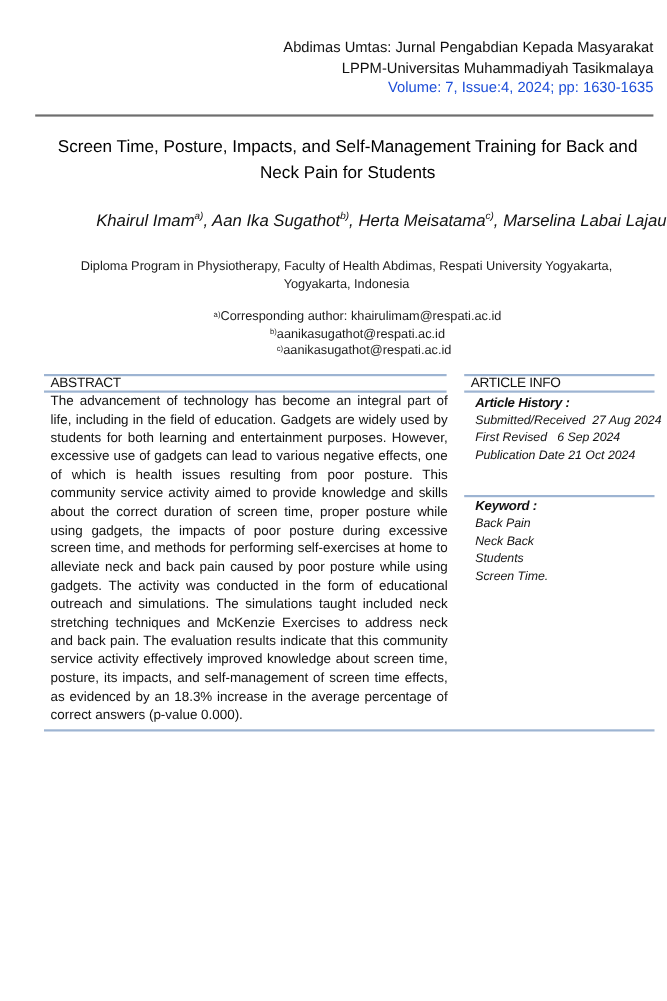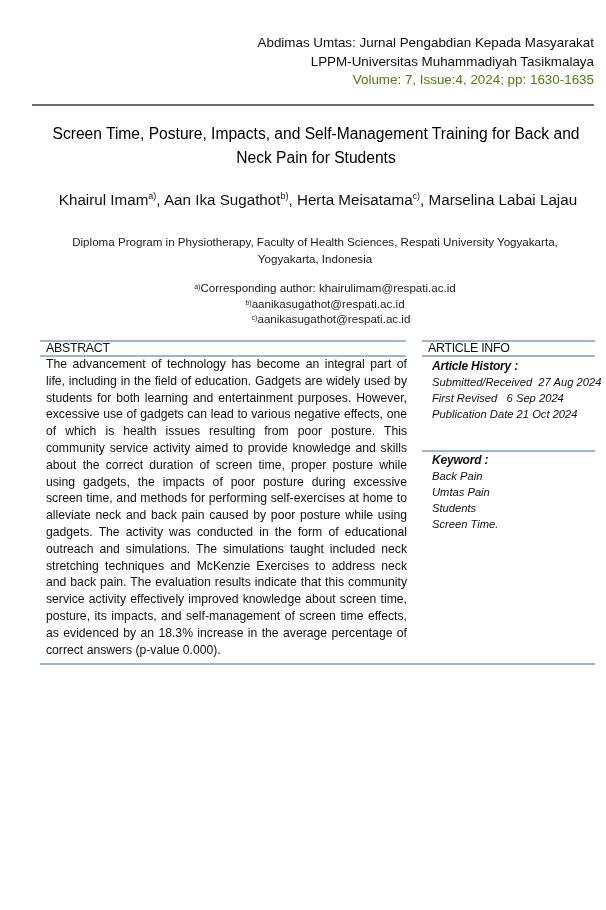--- a/index.html
+++ b/index.html
@@ -7,7 +7,7 @@
            font-family: "Liberation Sans", sans-serif; color: #111; }
     .journal-header { position: absolute; right: 12px; top: 34px; text-align: right; }
     .journal-header .jh-line { font-size: 13.4px; line-height: 18.5px; white-space: nowrap; }
-    .journal-header .jh-line.light { color: #4d7c0f; }
+    .journal-header .jh-line.light { color: #1d4ed8; }
     .header-rule { position: absolute; left: 32px; top: 104px; width: 562px; height: 2px; background: #6e6e6e; }
     .title { position: absolute; left: 26px; top: 122px; width: 580px; text-align: center;
              font-size: 15.6px; line-height: 24px; color: #000000; }

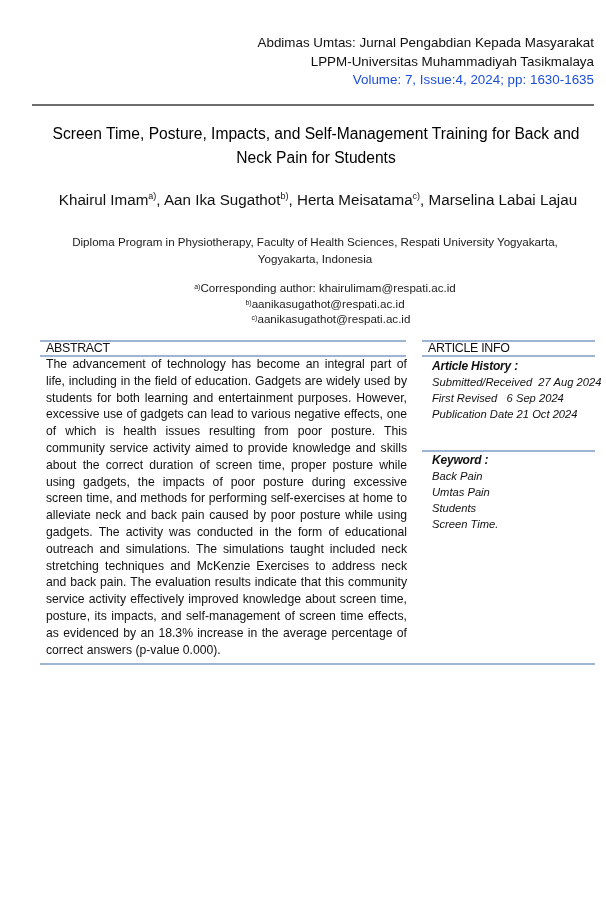--- a/index.html
+++ b/index.html
@@ -11,8 +11,8 @@
     .header-rule { position: absolute; left: 32px; top: 104px; width: 562px; height: 2px; background: #6e6e6e; }
     .title { position: absolute; left: 26px; top: 122px; width: 580px; text-align: center;
              font-size: 15.6px; line-height: 24px; color: #000000; }
-    .authors { position: absolute; left: 30px; top: 191px; width: 576px; text-align: center;
-               font-size: 15.2px; color: #111; white-space: nowrap; }
+    .authors { position: absolute; left: 30px; top: 191px; width: 576px; text-align: right;
+               font-size: 15.2px; color: #111; white-space: nowrap; font-style: italic; }
     .authors sup { font-size: 9px; vertical-align: 6px; }
     .affiliation { position: absolute; left: 40px; top: 233px; width: 550px; text-align: center;
                    font-size: 11.6px; line-height: 17px; color: #1a1a1a; }

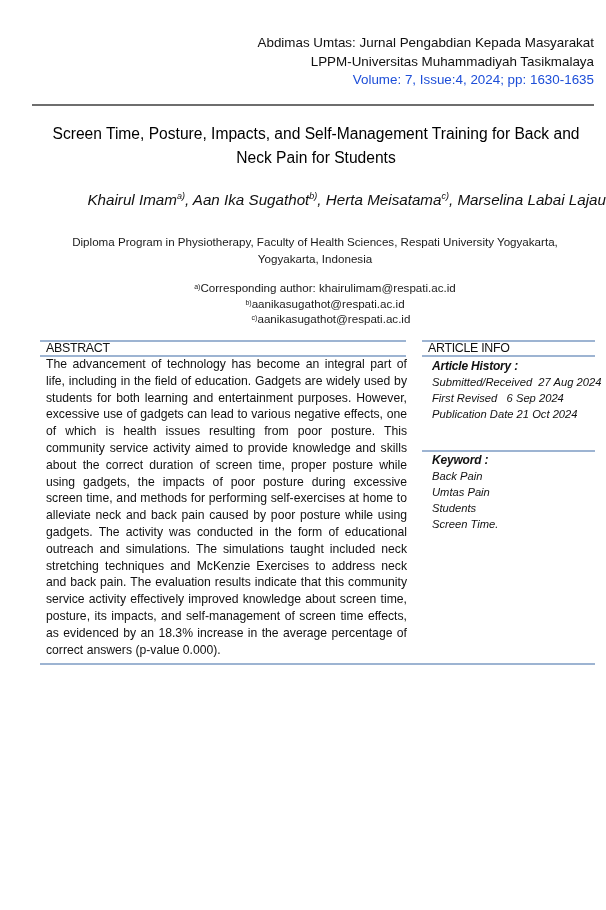--- a/index.html
+++ b/index.html
@@ -49,7 +49,7 @@
 </div>
 
 <div class="affiliation">
-  <div>Diploma Program in Physiotherapy, Faculty of Health Sciences, Respati University Yogyakarta,</div>
+  <div>Diploma Program in Physiotherapy, Faculty of Health Abdimas, Respati University Yogyakarta,</div>
   <div>Yogyakarta, Indonesia</div>
 </div>
 

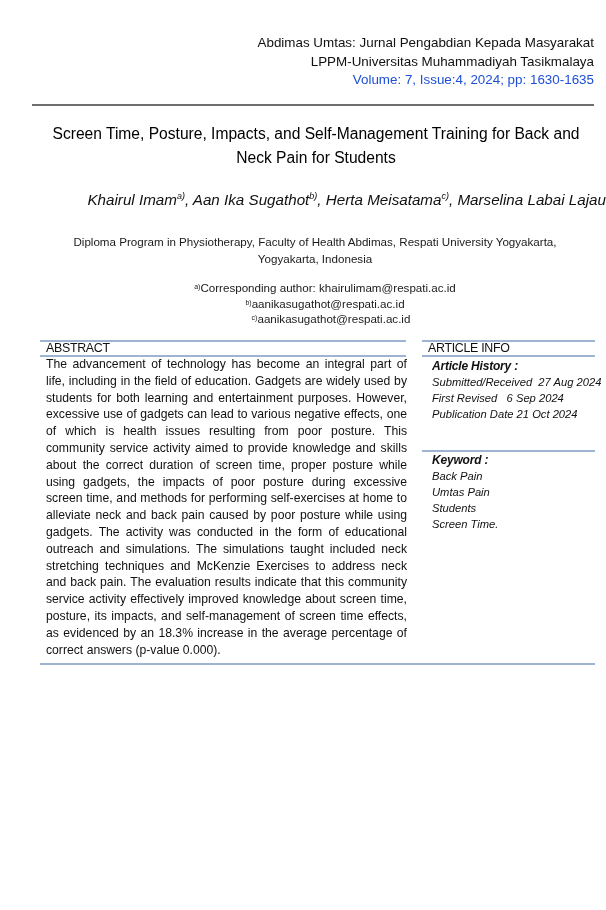--- a/index.html
+++ b/index.html
@@ -79,7 +79,7 @@
 <div class="info" style="top:452px;">
   <div class="row sub-head">Keyword :</div>
   <div class="row">Back Pain</div>
-  <div class="row">Umtas Pain</div>
+  <div class="row">Neck Back</div>
   <div class="row">Students</div>
   <div class="row">Screen Time.</div>
 </div>

